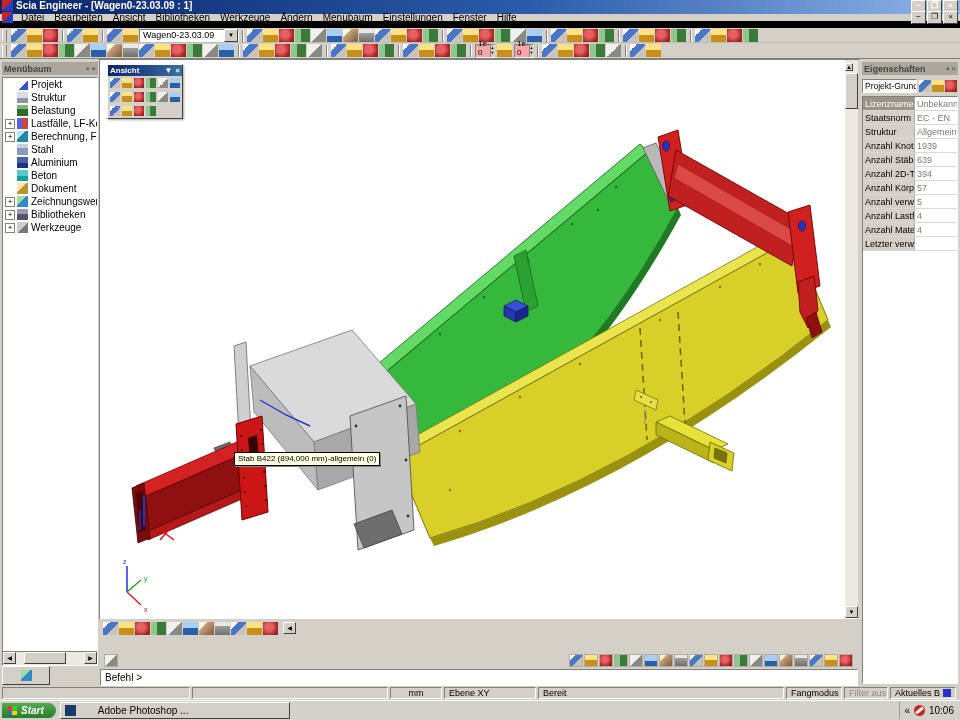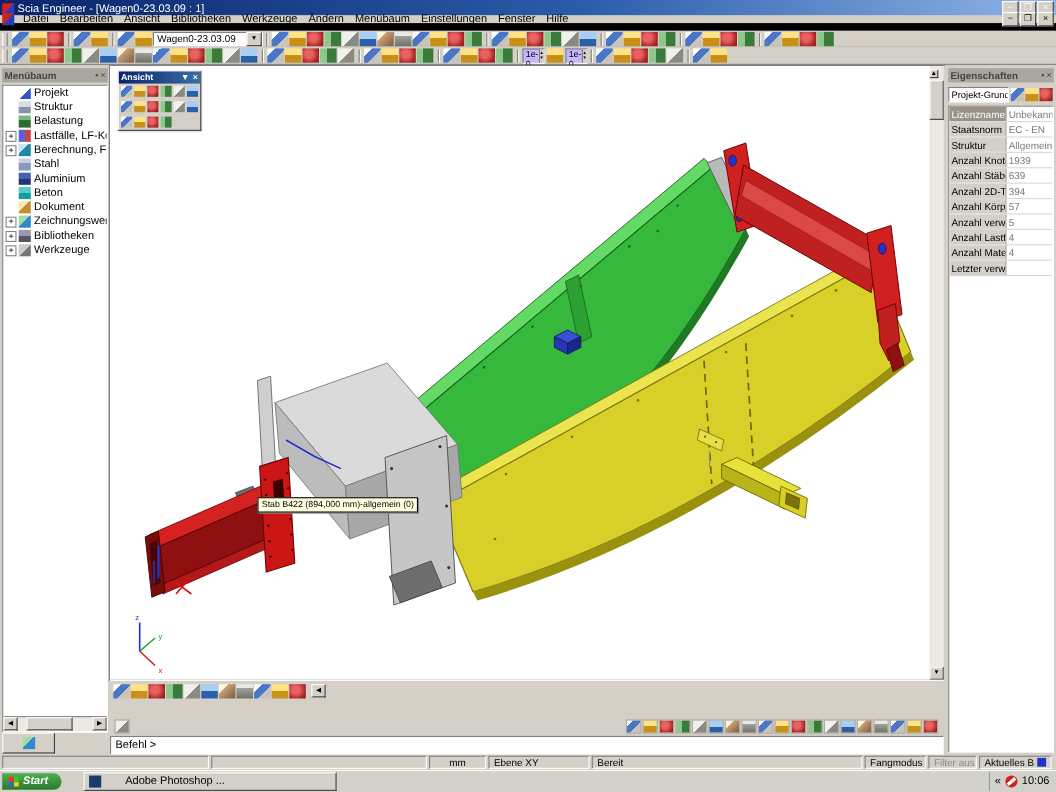--- a/index.html
+++ b/index.html
@@ -12,7 +12,7 @@
   
   .titlebar{position:absolute;left:0;top:0;width:960px;height:14px;
     background:linear-gradient(90deg,#0a246a 0%,#2a5caa 55%,#8fb4e8 100%);
-    color:#fff;font-size:10px;font-weight:normal;display:flex;align-items:flex-end;padding:0 2px;box-sizing:border-box}
+    color:#fff;font-size:10px;font-weight:bold;display:flex;align-items:flex-start;padding:0 2px;box-sizing:border-box}
   .titlebar .btns{margin-left:auto;display:flex}
   .menubar{position:absolute;left:0;top:14px;width:960px;height:14px;background:#d4d0c8;
     display:flex;align-items:center;font-size:10px;box-sizing:border-box;padding:0 2px;border-bottom:7px solid #000000}

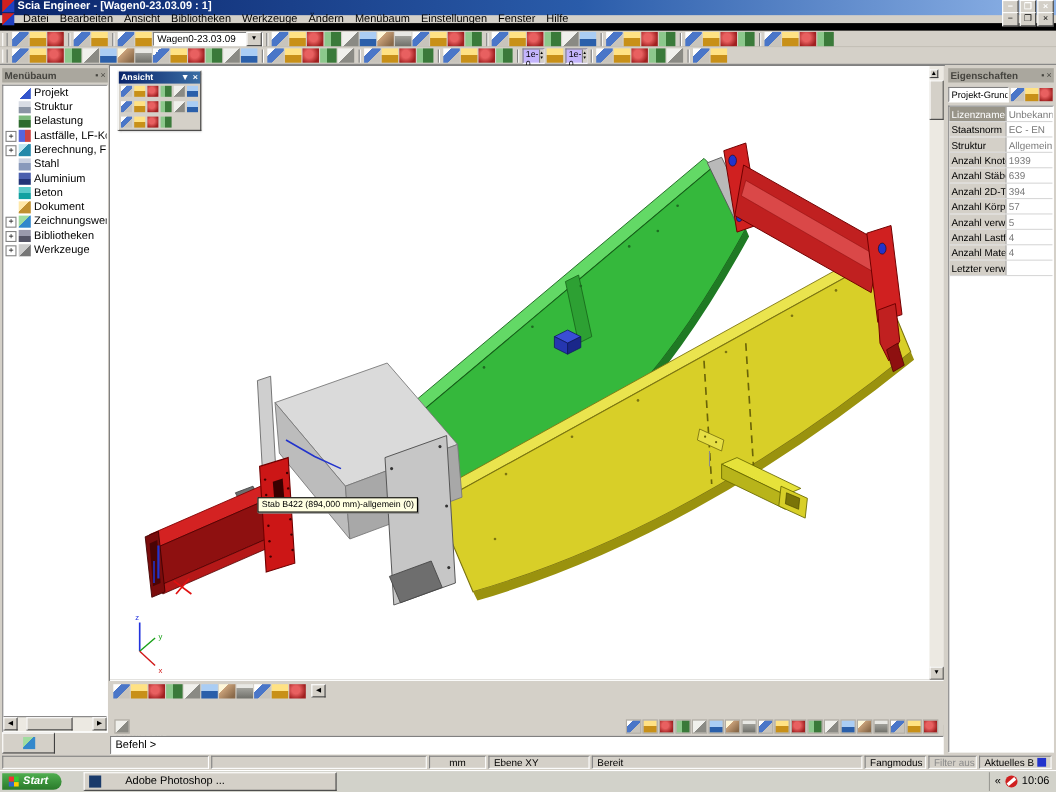--- a/index.html
+++ b/index.html
@@ -39,8 +39,8 @@
   .combo .cbtn{margin-left:auto;width:12px;height:11px;background:#d4d0c8;border:1px solid;
     border-color:#fff #404040 #404040 #fff;font-size:6px;text-align:center;line-height:10px}
   .combo .cbtn::before{content:"▼"}
-  .spin{width:20px;height:14px;background:#c4b5fd;border:1px solid;border-color:#808080 #fff #fff #808080;
-    display:flex;align-items:flex-start;font-size:8px;padding-left:2px;box-sizing:border-box;flex:none}
+  .spin{width:20px;height:14px;background:#fca5a5;border:1px solid;border-color:#808080 #fff #fff #808080;
+    display:flex;align-items:flex-end;font-size:8px;padding-left:2px;box-sizing:border-box;flex:none}
   .spin .ud{margin-left:auto;width:9px;font-size:4px;line-height:5px;text-align:center;background:#d4d0c8;
     border-left:1px solid #808080;height:100%}
   .spin .ud::before{content:"▲";display:block}.spin .ud::after{content:"▼";display:block}

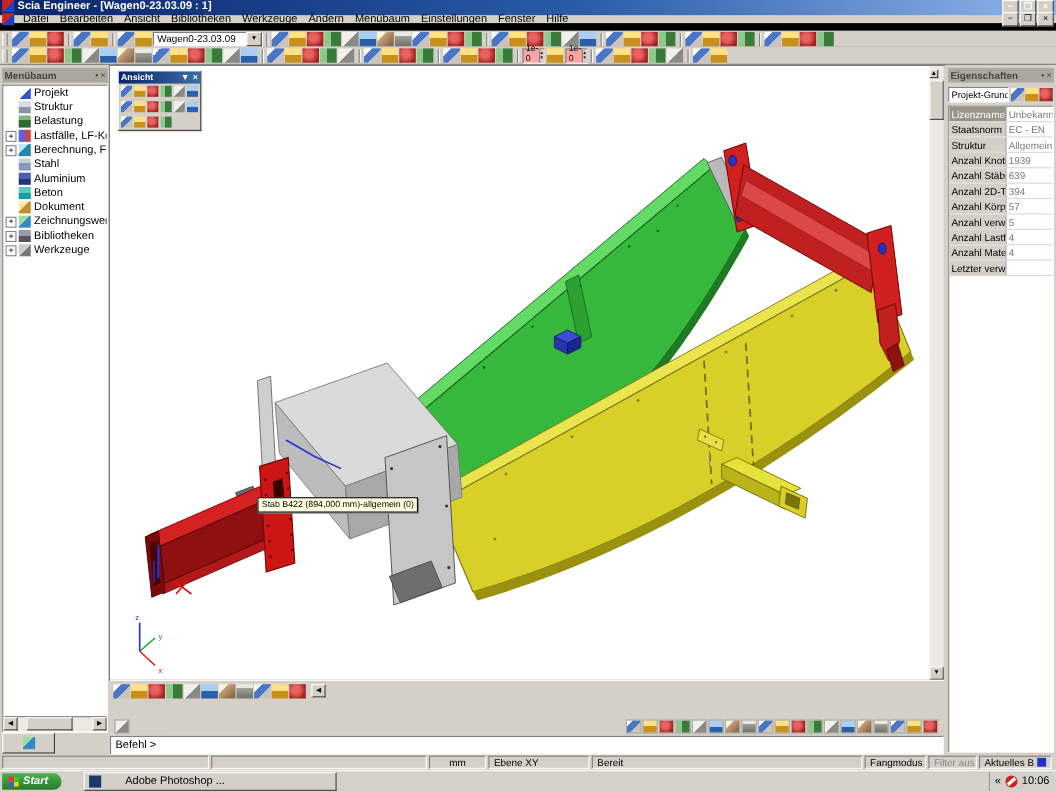--- a/index.html
+++ b/index.html
@@ -131,7 +131,7 @@
   .taskbar{position:absolute;left:0;top:700px;width:960px;height:20px;background:#d2d2ca;
     border-top:1px solid #fff;display:flex;align-items:center;box-sizing:border-box;padding:1px 2px;font-size:10px}
   .startbtn{height:15px;padding:0 12px 0 6px;background:linear-gradient(180deg,#4fae4f,#2a7a2a);
-    border-radius:0 8px 8px 0;color:#fff;font-weight:bold;font-style:italic;display:flex;align-items:center;gap:4px;margin-right:20px}
+    border-radius:0 8px 8px 0;color:#fff;font-weight:bold;font-style:italic;display:flex;align-items:center;gap:4px;margin-right:4px}
   .flag{width:9px;height:9px;background:
     linear-gradient(90deg,#e33 50%,#3c3 50%) top/9px 4.5px no-repeat,
     linear-gradient(90deg,#36c 50%,#fc0 50%) bottom/9px 4.5px no-repeat}

